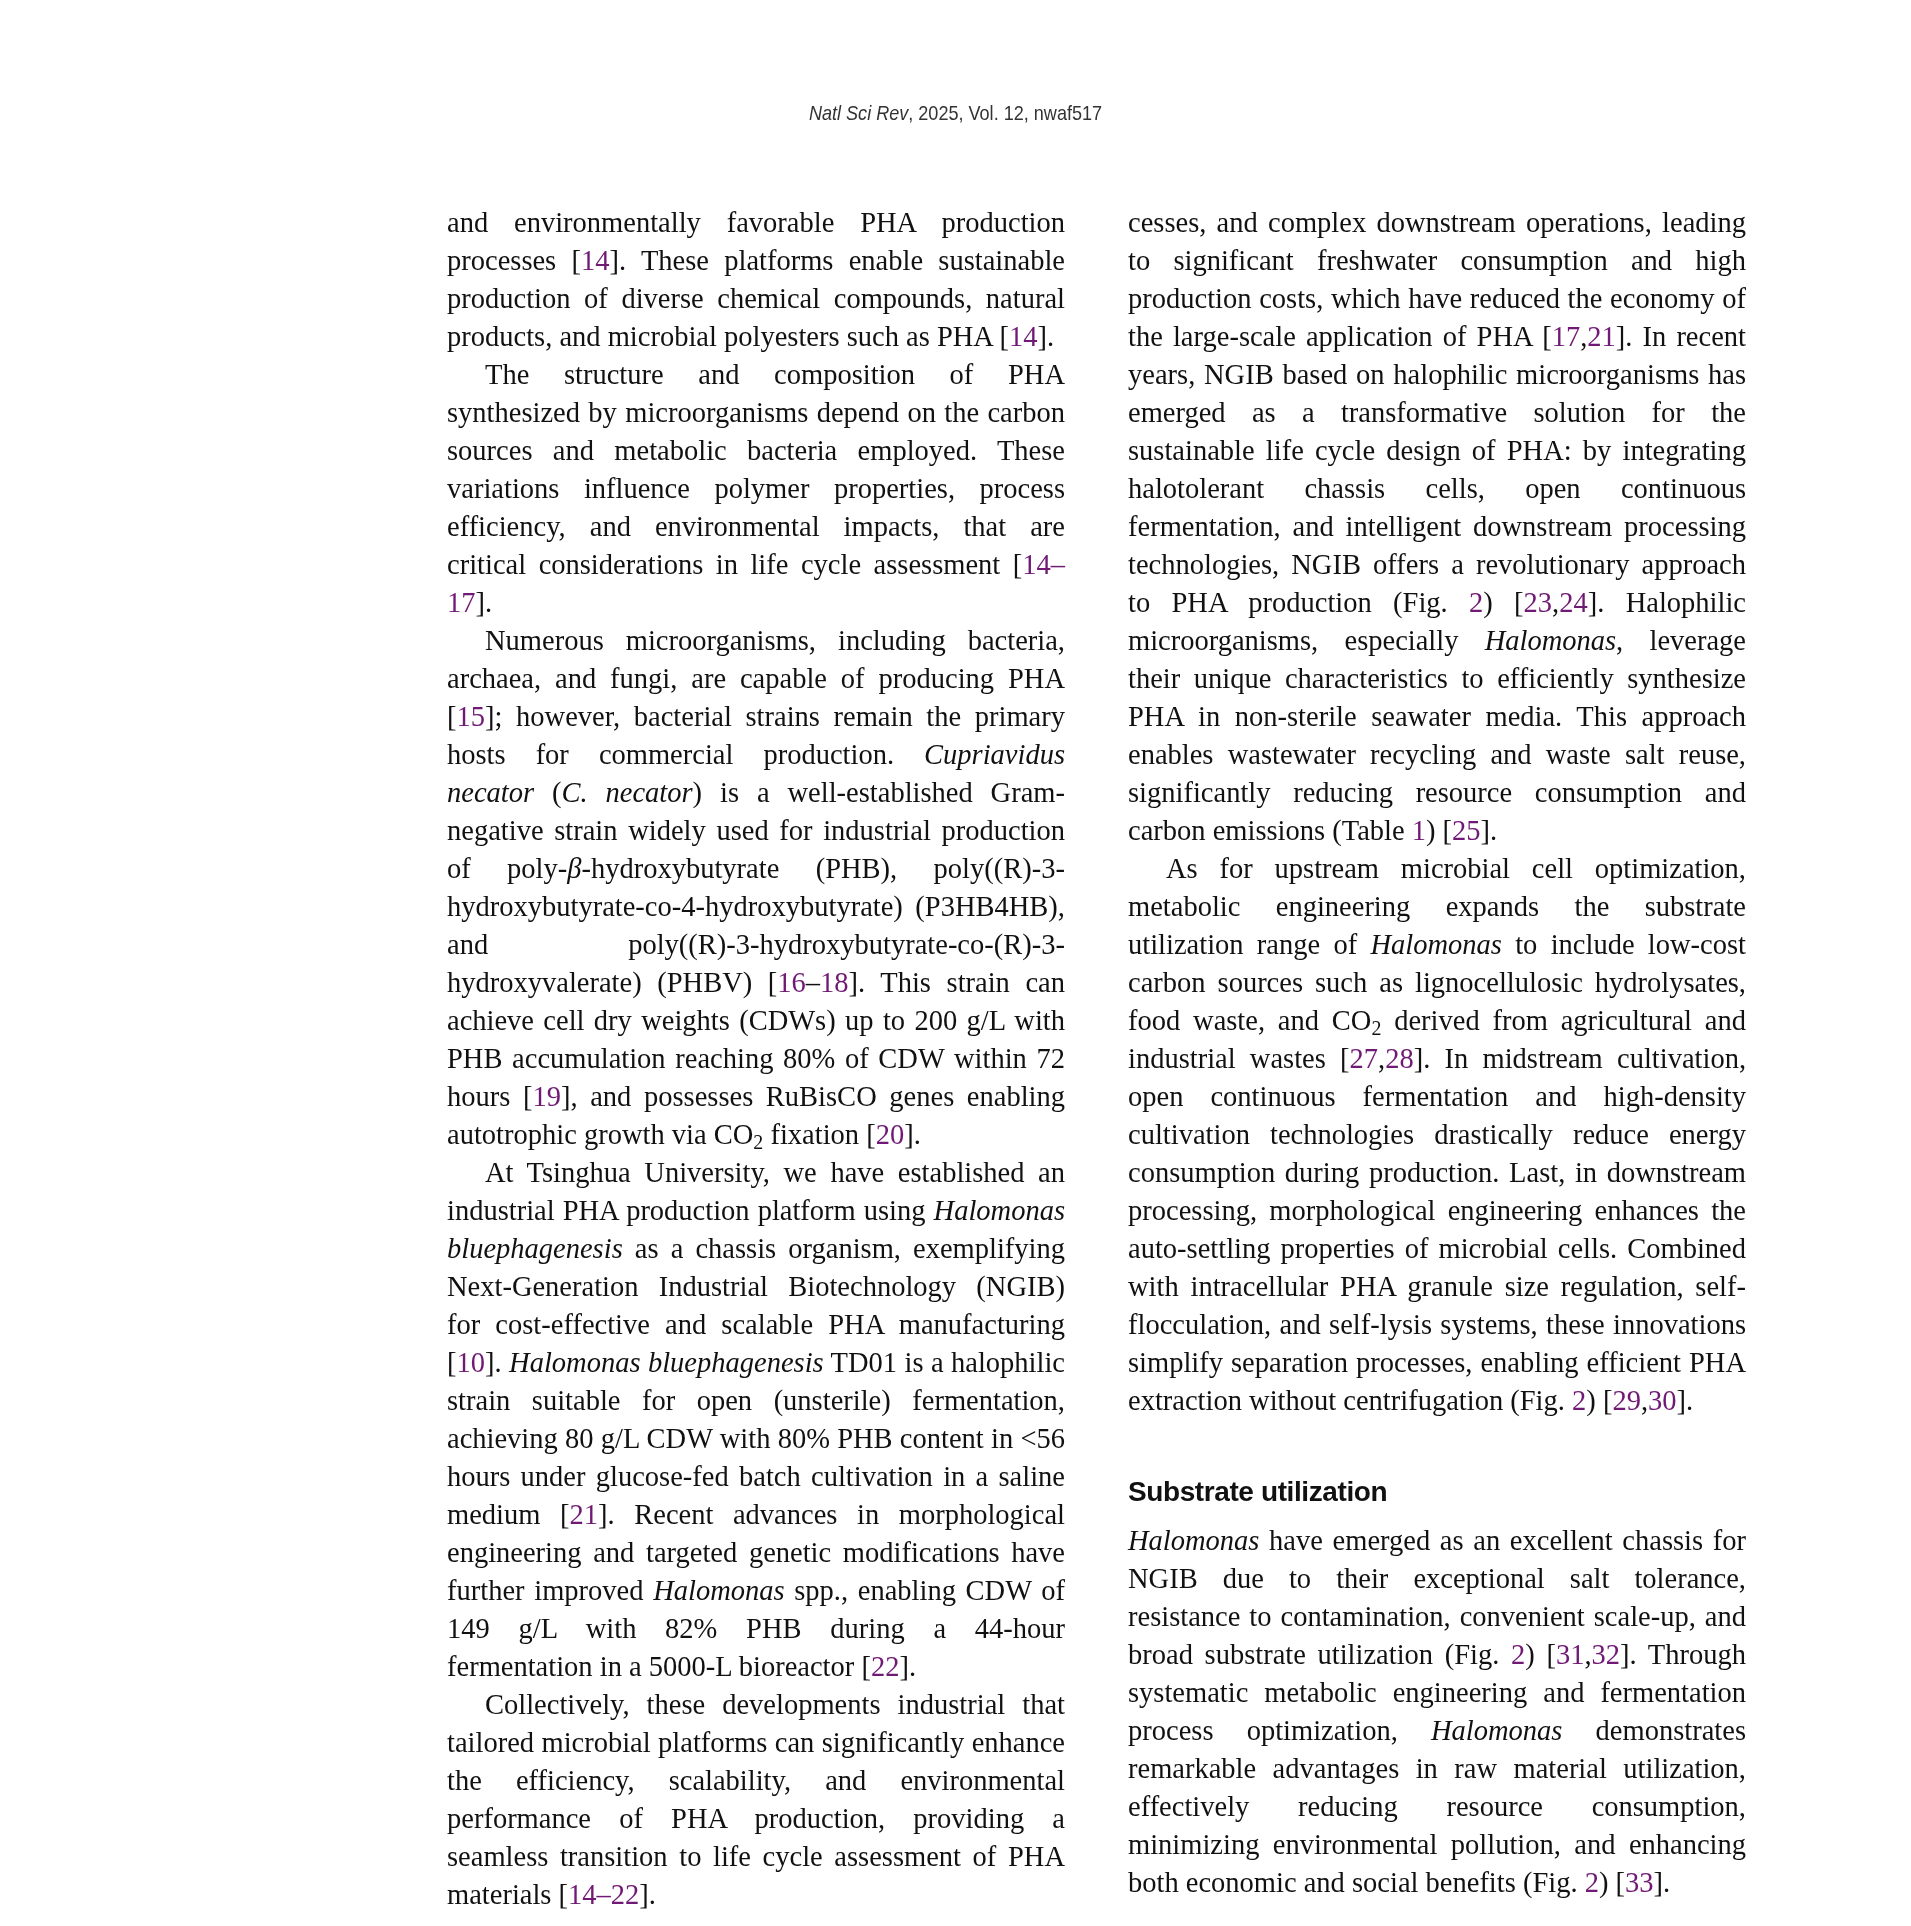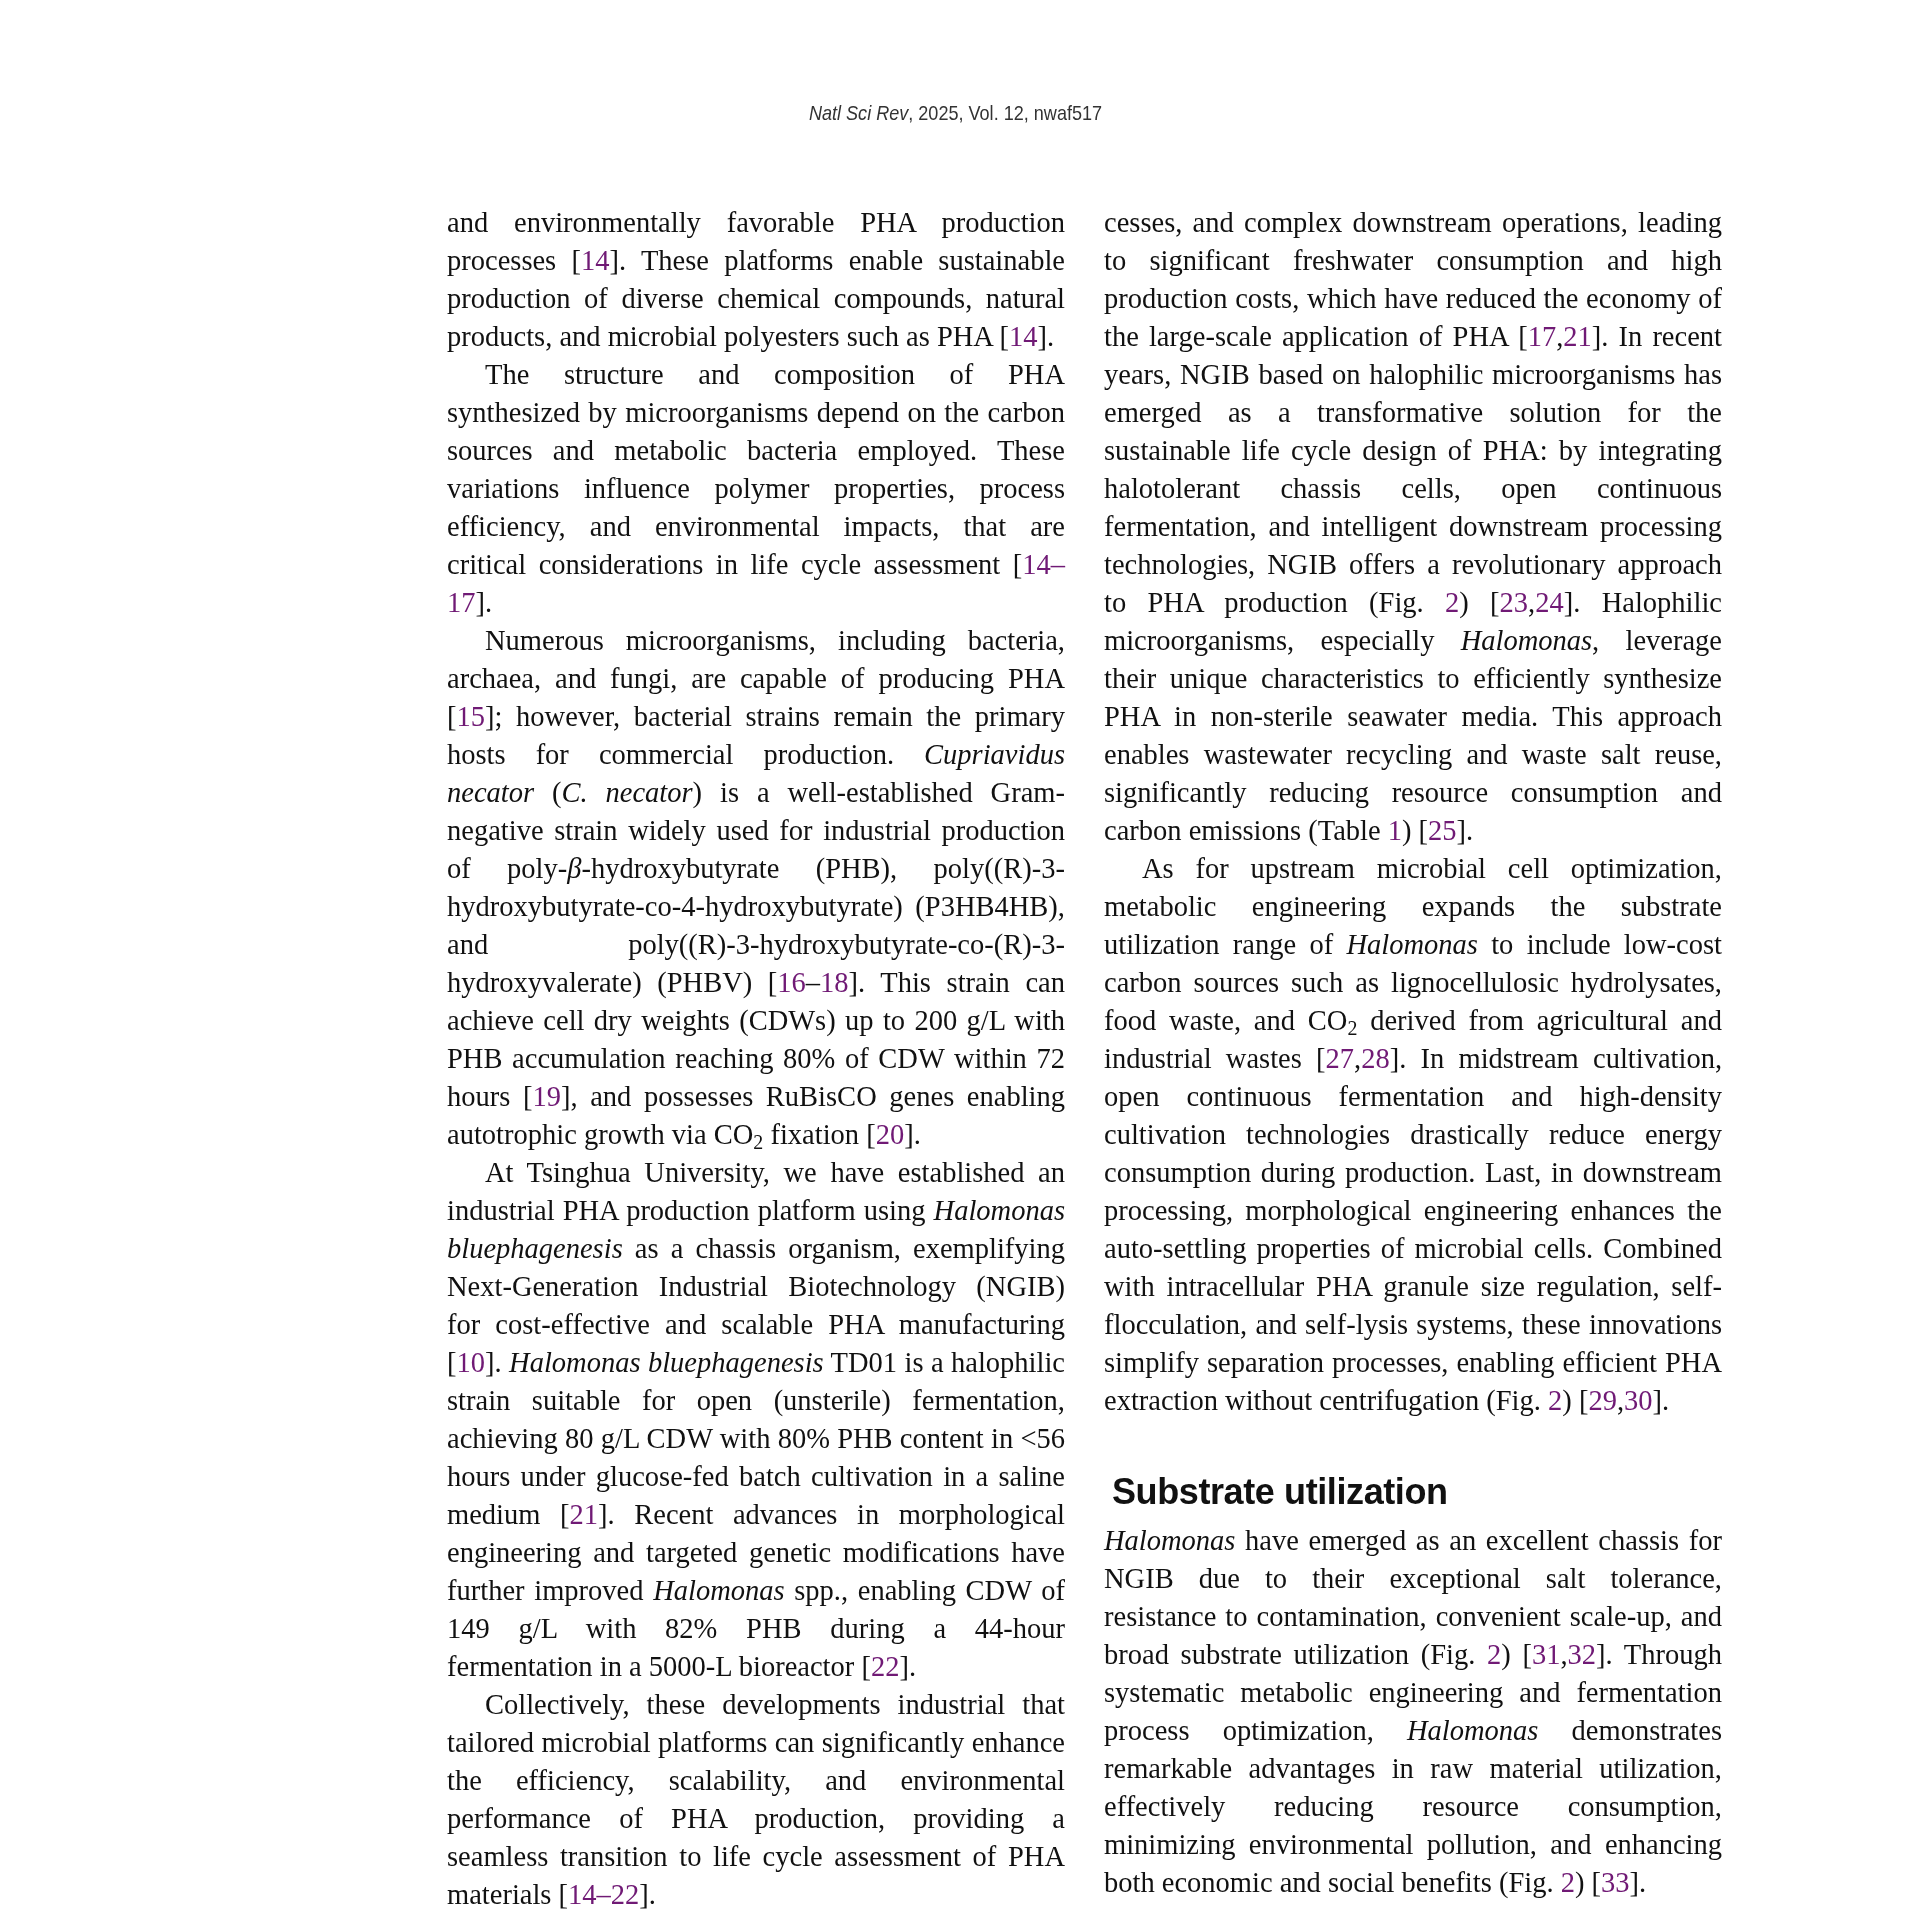--- a/index.html
+++ b/index.html
@@ -16,7 +16,7 @@
     text-align: justify; hyphens: manual;
   }
   .col.left { left: 447px; }
-  .col.right { left: 1104px; }
+  .col.right { left: 1128px; }
   .col p { margin: 0; }
   .col p.indent { text-indent: 38px; }
   .ref { color: #701a75; text-decoration: none; }

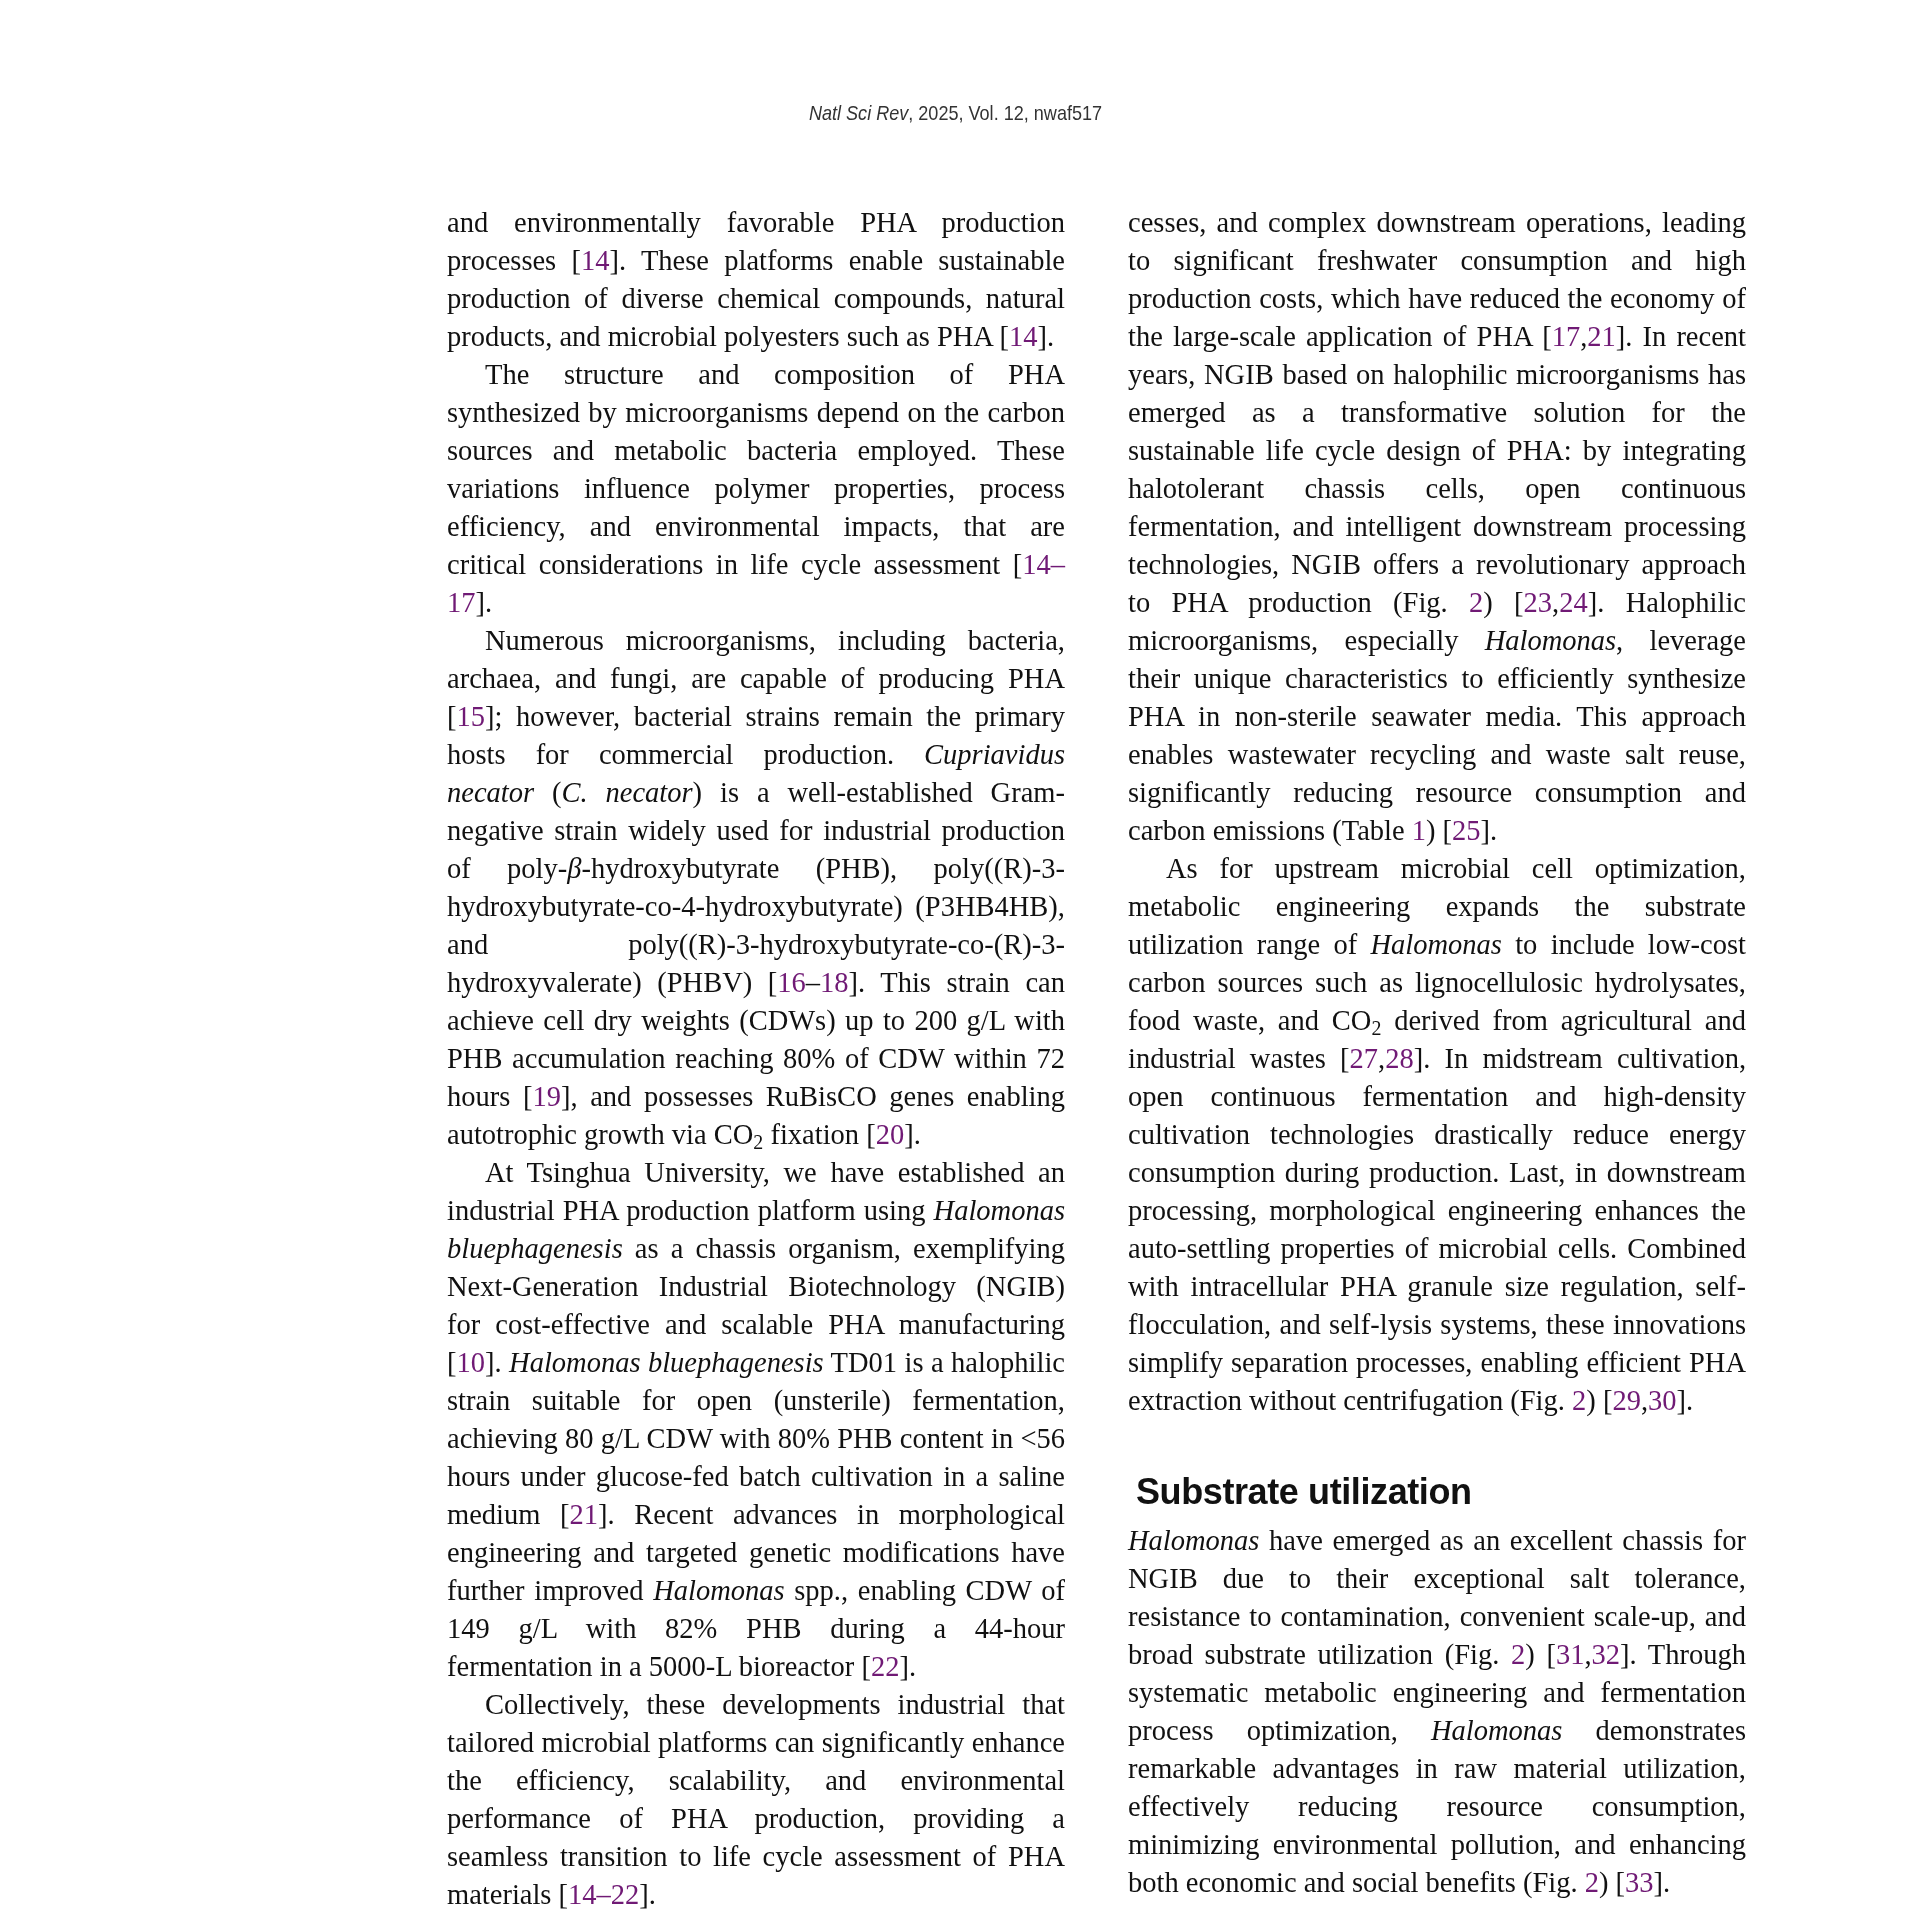--- a/index.html
+++ b/index.html
@@ -23,8 +23,8 @@
   i { font-style: italic; }
   sub { font-size: 0.7em; vertical-align: -0.25em; line-height: 0; }
   h3.sub {
-    font-family: "Liberation Sans", sans-serif; font-weight: bold; font-size: 36px; line-height: 43px;
-    margin: 8px; text-align: left; letter-spacing: -0.4px;
+    font-family: "Liberation Sans", sans-serif; font-weight: bold; font-size: 28px; line-height: 43px;
+    margin: 0; text-align: left; letter-spacing: -0.4px;
   }
 </style>
 </head>

